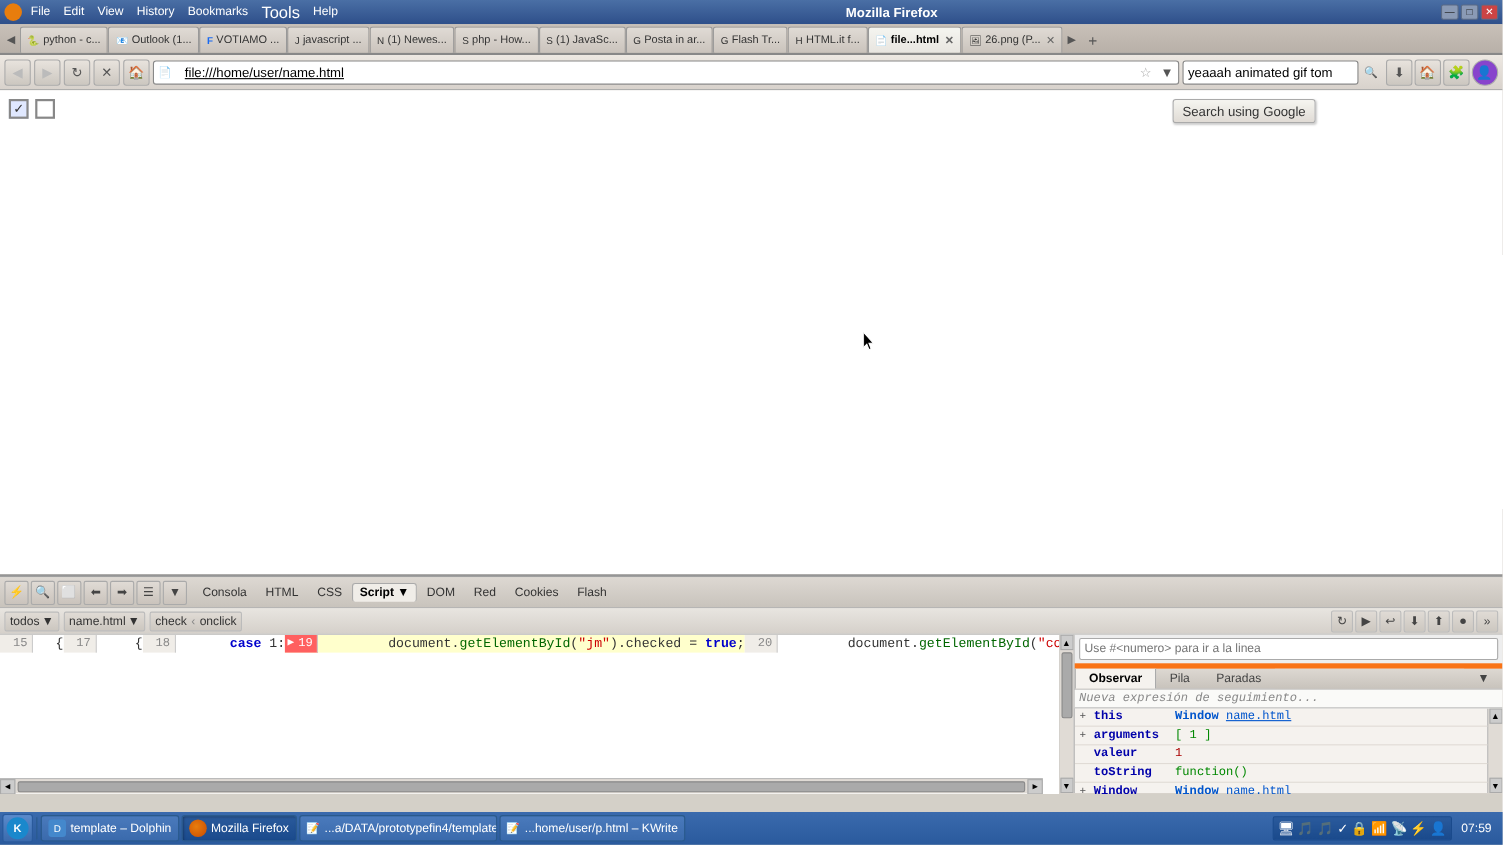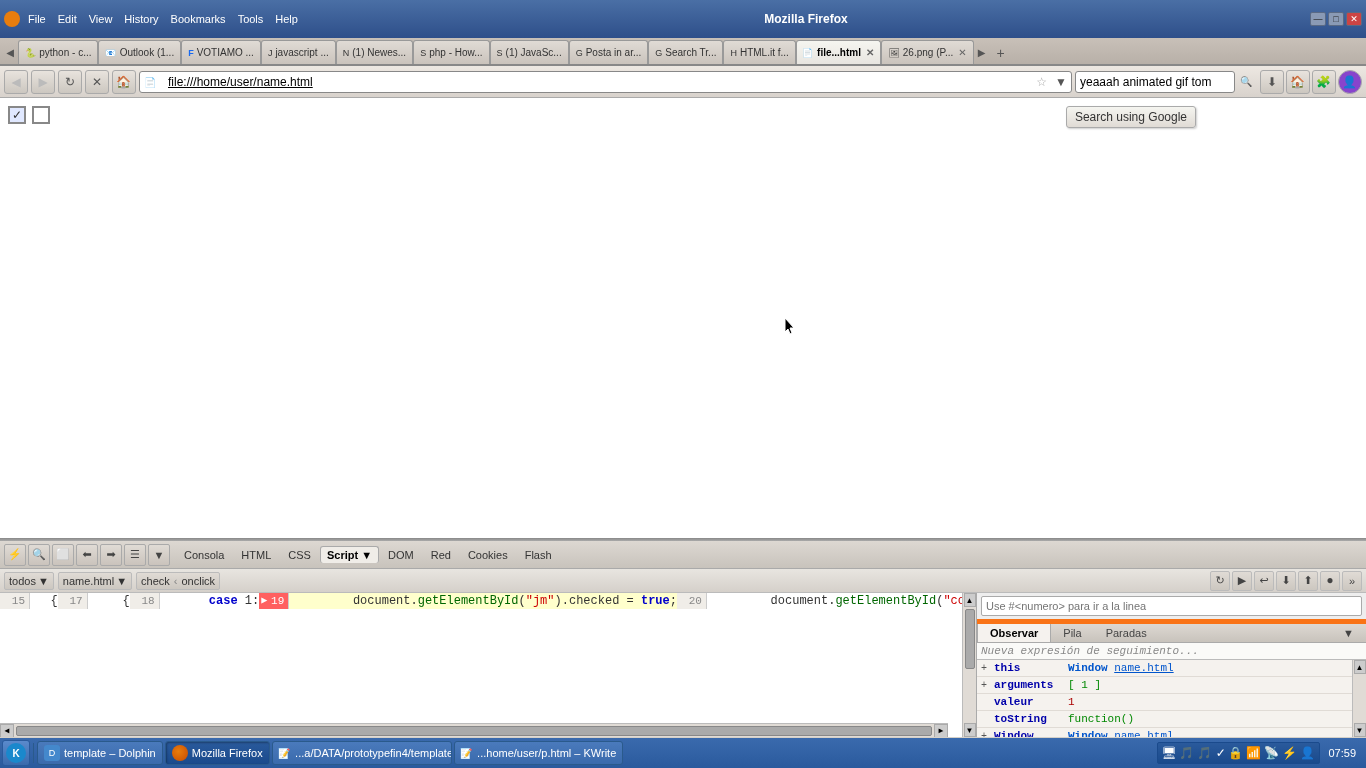--- a/index.html
+++ b/index.html
@@ -9,7 +9,7 @@
     .title-bar {
       background: linear-gradient(to bottom, #4a6fa5, #2e4f8a);
       color: white;
-      height: 38px;
+      height: 22px;
       display: flex;
       align-items: center;
       justify-content: space-between;

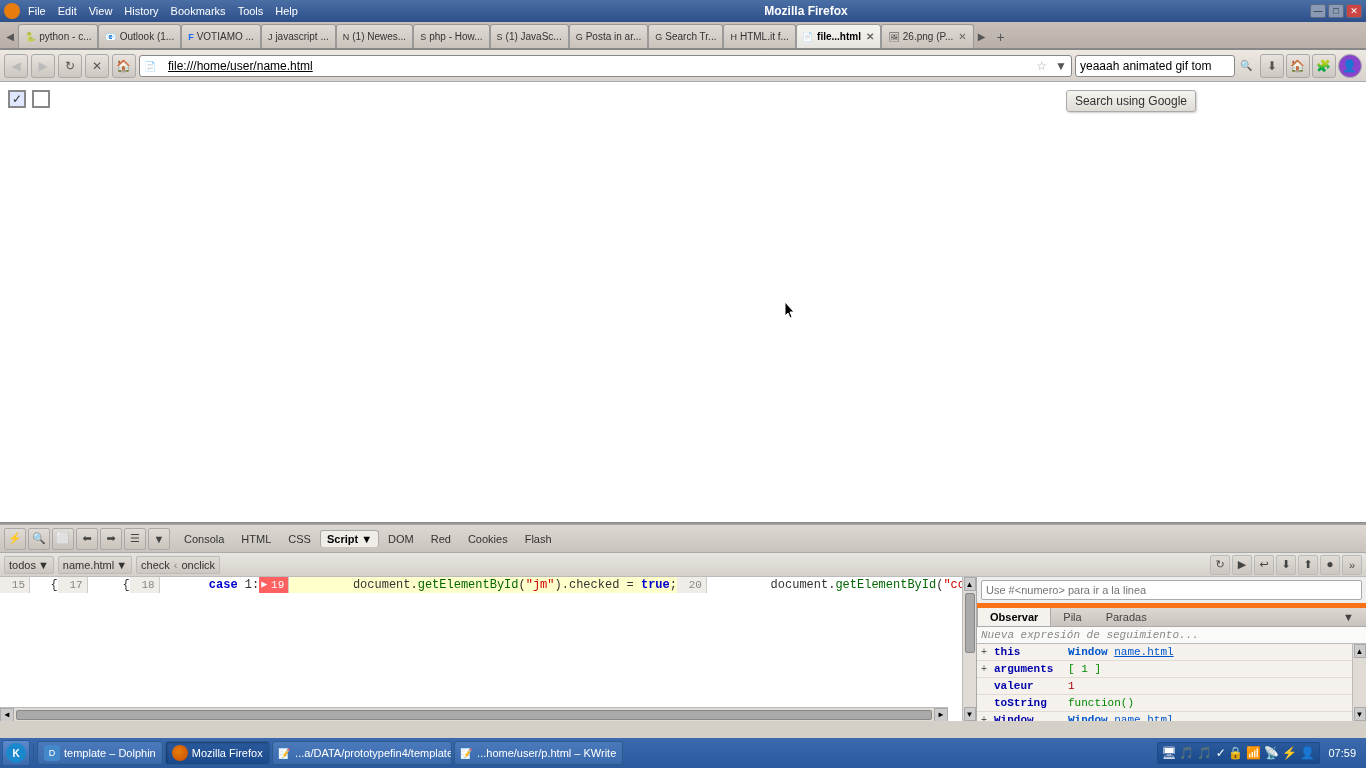--- a/index.html
+++ b/index.html
@@ -424,7 +424,7 @@
     <span style="font-size:11px;padding:0 4px;cursor:pointer;">View</span>
     <span style="font-size:11px;padding:0 4px;cursor:pointer;">History</span>
     <span style="font-size:11px;padding:0 4px;cursor:pointer;">Bookmarks</span>
-    <span style="font-size:11px;padding:0 4px;cursor:pointer;">Tools</span>
+    <span style="font-size:15px;padding:0 4px;cursor:pointer;">Tools</span>
     <span style="font-size:11px;padding:0 4px;cursor:pointer;">Help</span>
   </div>
   <div class="title-bar-center">Mozilla Firefox</div>

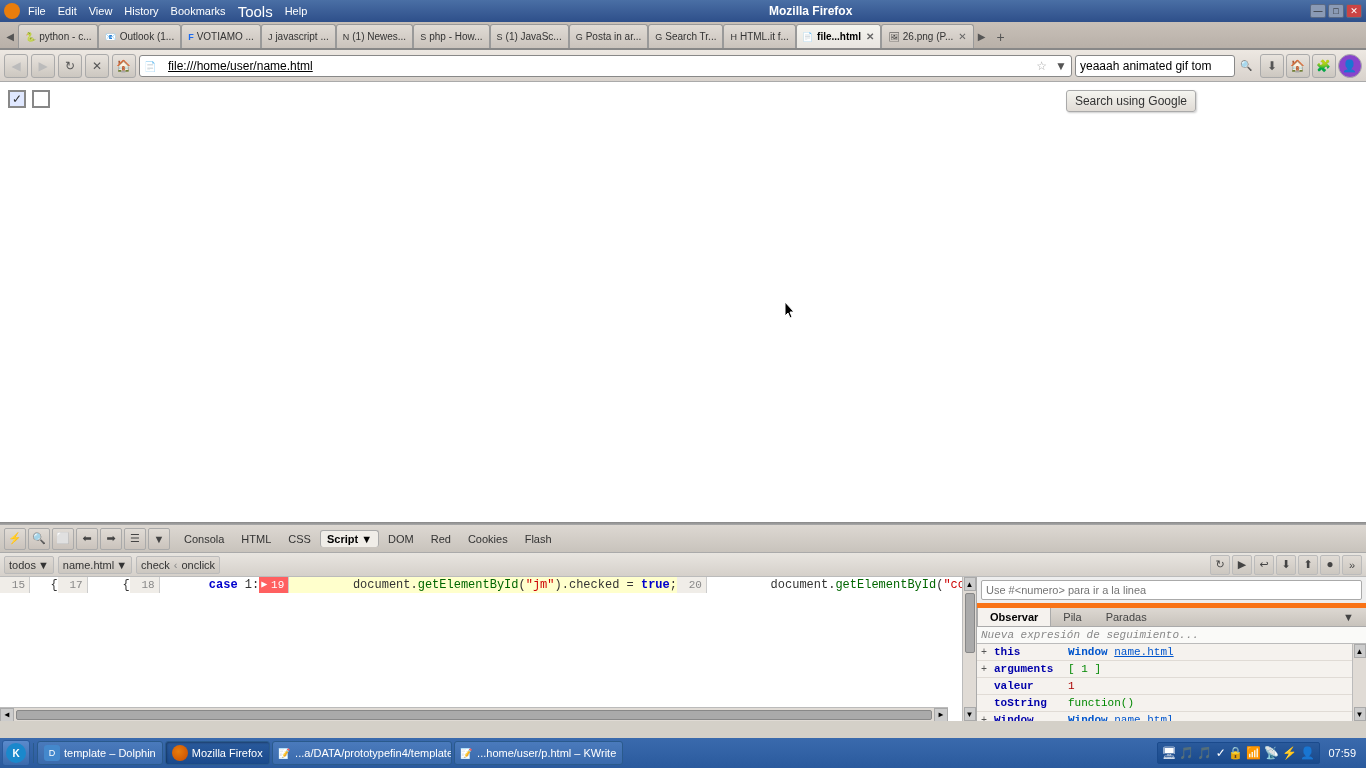--- a/index.html
+++ b/index.html
@@ -472,7 +472,7 @@
   </div>
   <div class="tab" style="font-size:10px;max-width:100px;">
     <span style="font-size:9px;">G</span>
-    <span>Search Tr...</span>
+    <span>Flash Tr...</span>
   </div>
   <div class="tab" style="font-size:10px;max-width:100px;">
     <span style="font-size:9px;">H</span>

